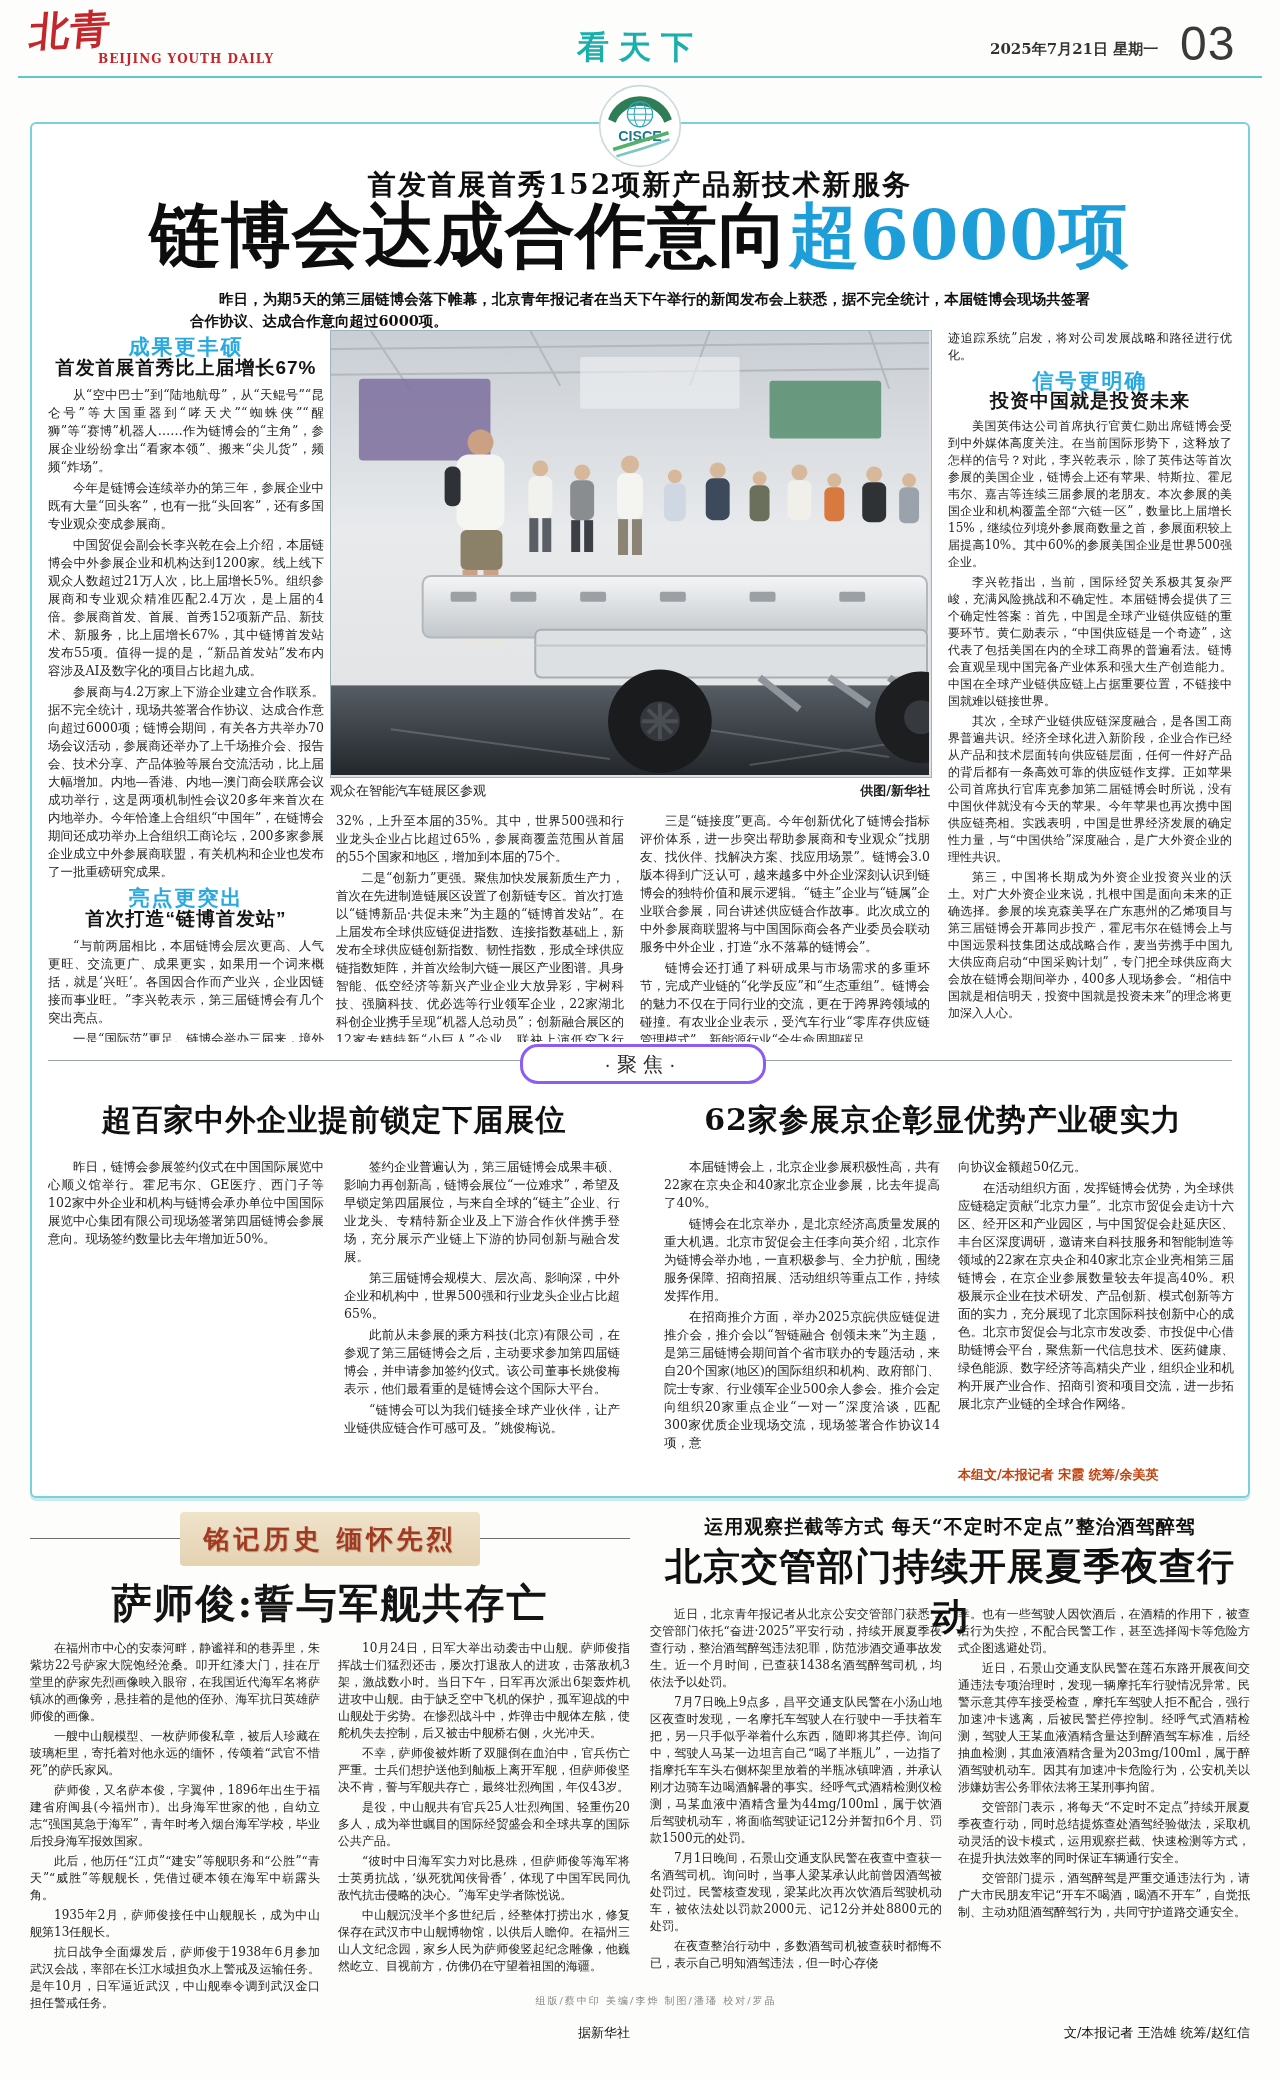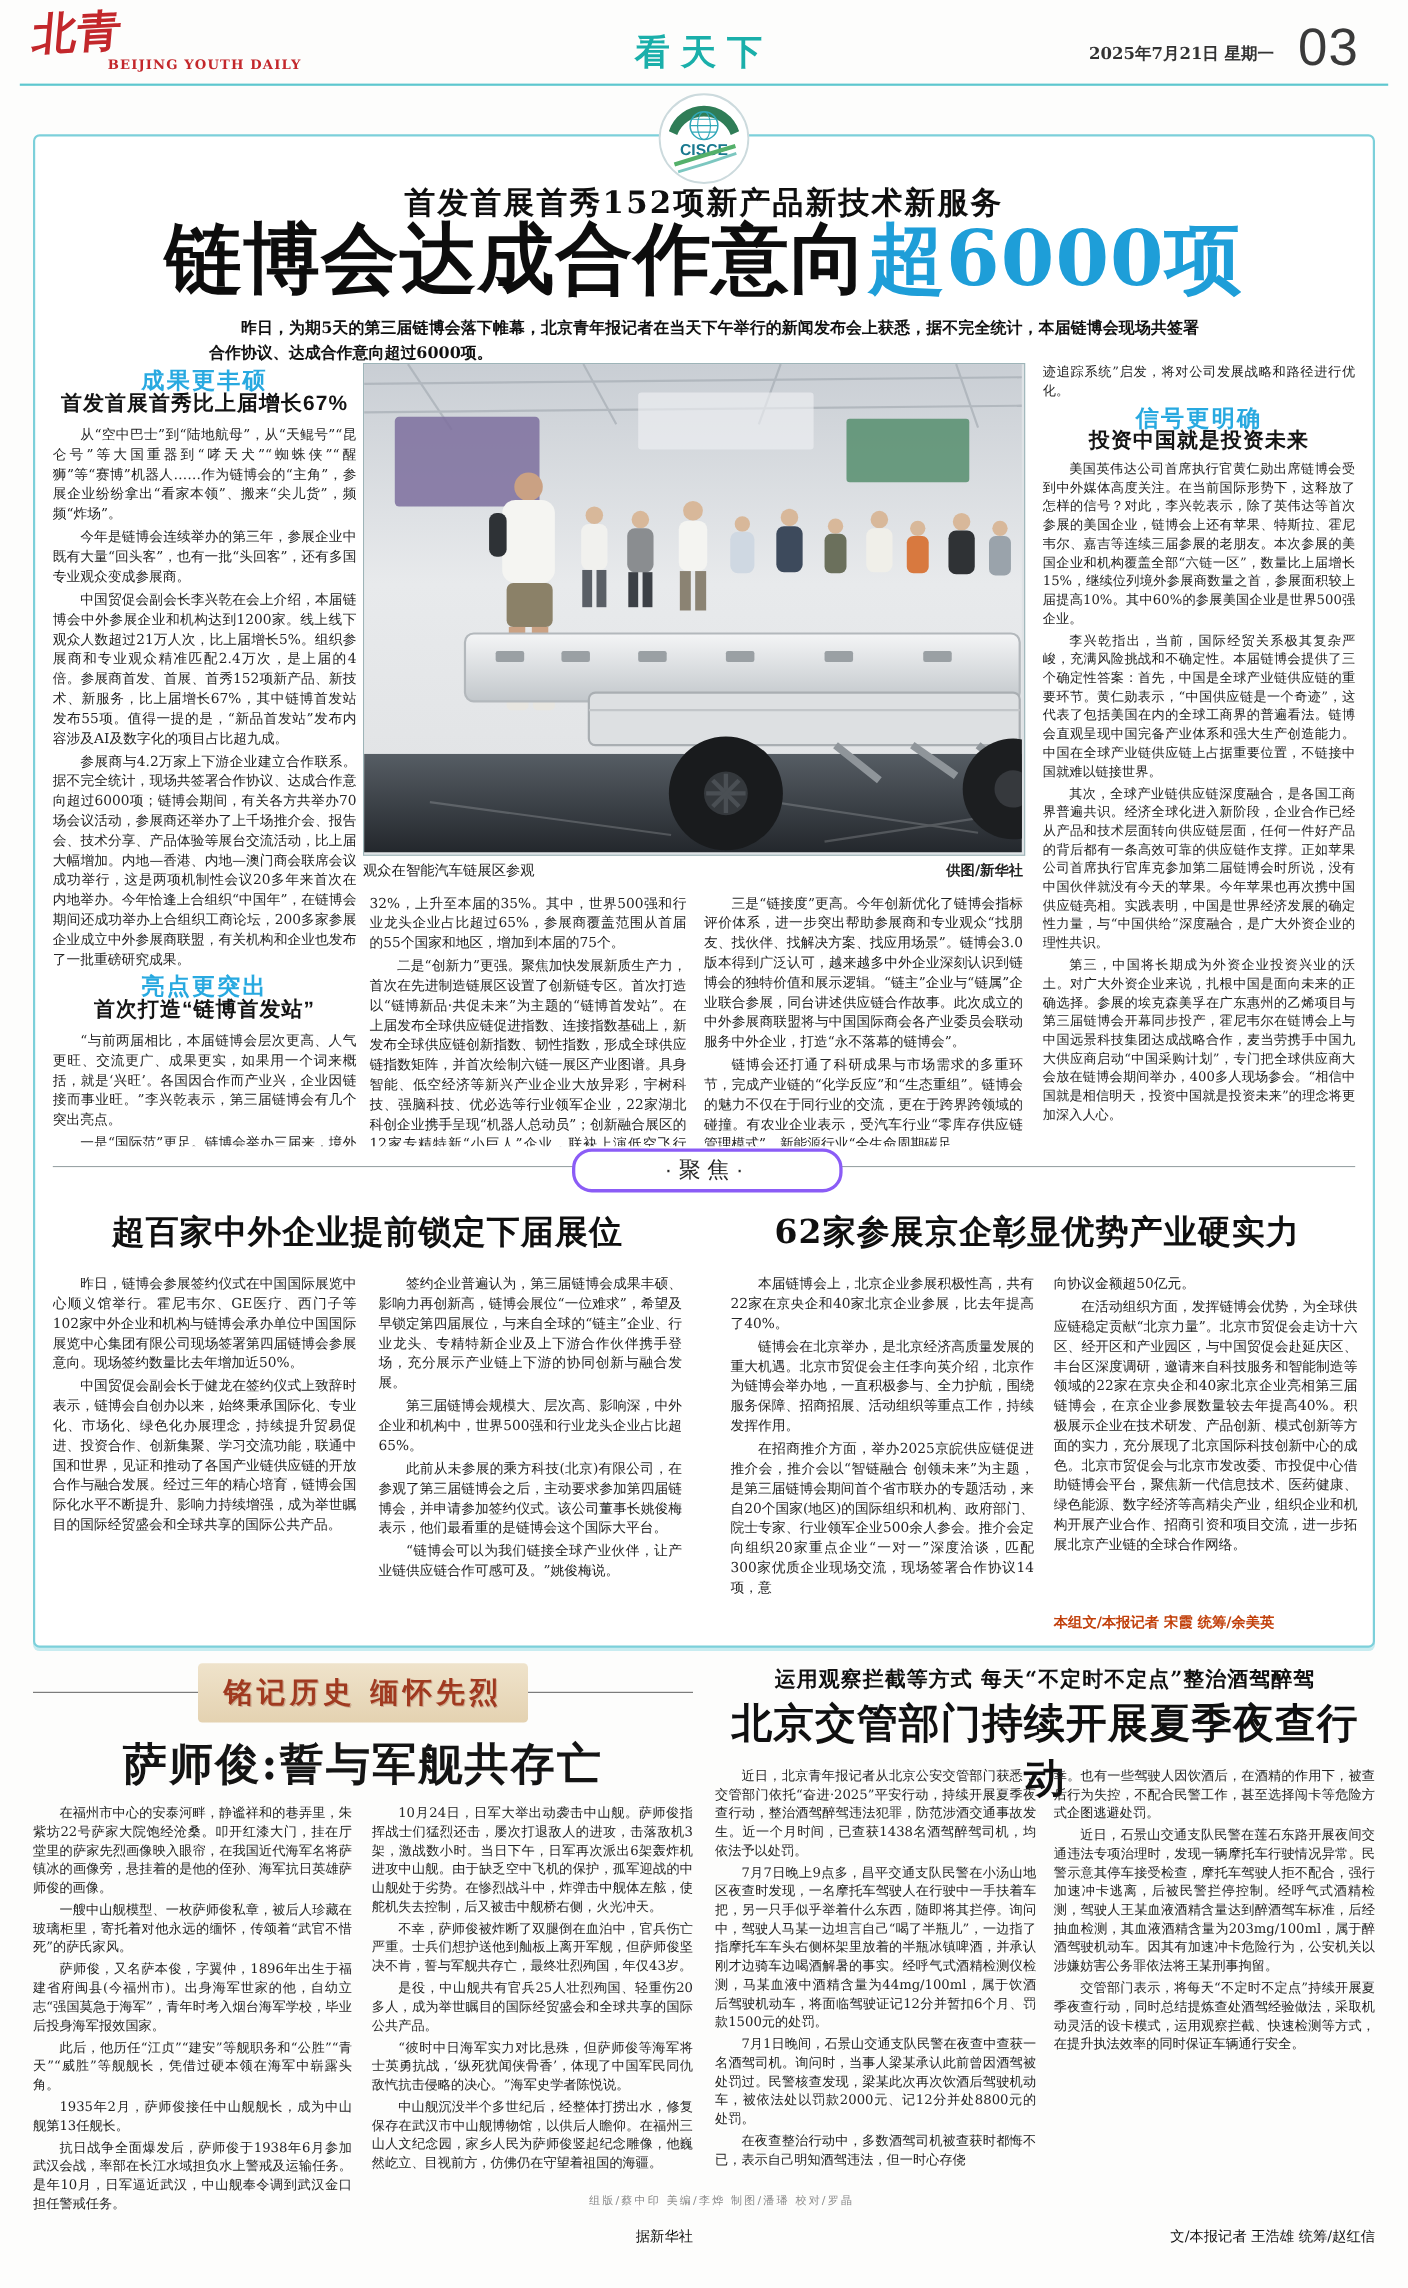--- a/index.html
+++ b/index.html
@@ -255,7 +255,6 @@
 
 <div class="abs col" style="left:48px;top:1158px;width:276px;height:326px;">
     <p class="para">昨日，链博会参展签约仪式在中国国际展览中心顺义馆举行。霍尼韦尔、GE医疗、西门子等102家中外企业和机构与链博会承办单位中国国际展览中心集团有限公司现场签署第四届链博会参展意向。现场签约数量比去年增加近50%。</p>
-    <p class="para">中国贸促会副会长于健龙在签约仪式上致辞时表示，链博会自创办以来，始终秉承国际化、专业化、市场化、绿色化办展理念，持续提升贸易促进、投资合作、创新集聚、学习交流功能，联通中国和世界，见证和推动了各国产业链供应链的开放合作与融合发展。经过三年的精心培育，链博会国际化水平不断提升、影响力持续增强，成为举世瞩目的国际经贸盛会和全球共享的国际公共产品。</p>
   </div>
 <div class="abs col" style="left:344px;top:1158px;width:276px;height:326px;">
     <p class="para">签约企业普遍认为，第三届链博会成果丰硕、影响力再创新高，链博会展位“一位难求”，希望及早锁定第四届展位，与来自全球的“链主”企业、行业龙头、专精特新企业及上下游合作伙伴携手登场，充分展示产业链上下游的协同创新与融合发展。</p>

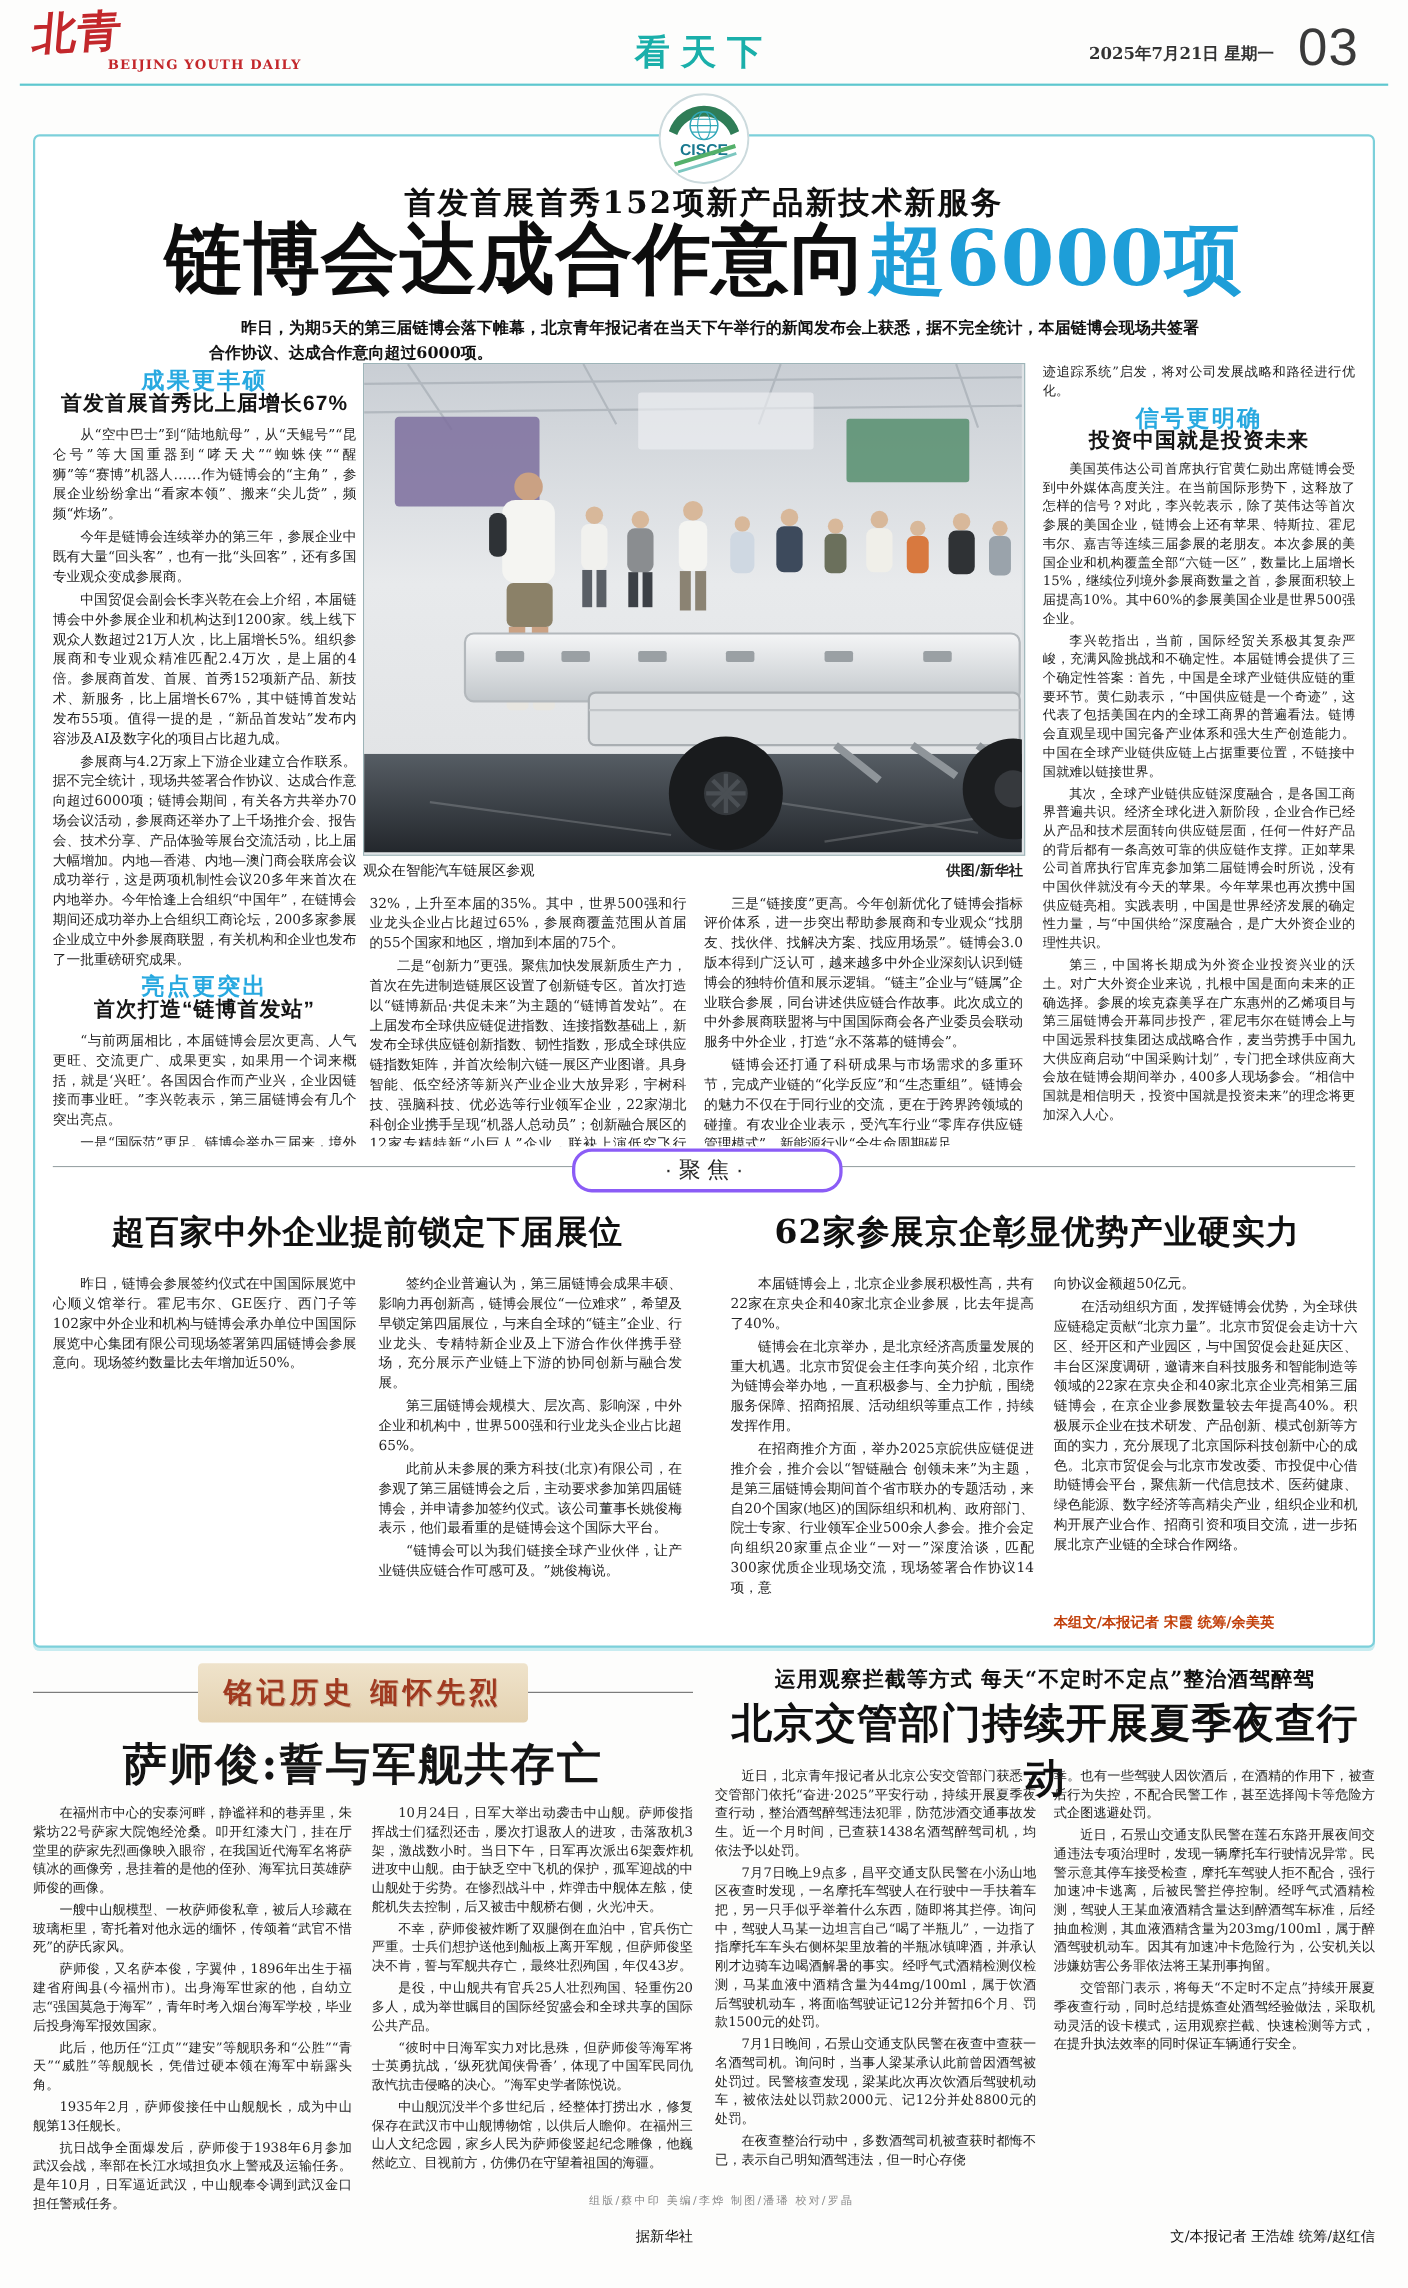--- a/index.html
+++ b/index.html
@@ -307,6 +307,7 @@
     <p class="para noindent">幸。也有一些驾驶人因饮酒后，在酒精的作用下，被查后行为失控，不配合民警工作，甚至选择闯卡等危险方式企图逃避处罚。</p>
     <p class="para">近日，石景山交通支队民警在莲石东路开展夜间交通违法专项治理时，发现一辆摩托车行驶情况异常。民警示意其停车接受检查，摩托车驾驶人拒不配合，强行加速冲卡逃离，后被民警拦停控制。经呼气式酒精检测，驾驶人王某血液酒精含量达到醉酒驾车标准，后经抽血检测，其血液酒精含量为203mg/100ml，属于醉酒驾驶机动车。因其有加速冲卡危险行为，公安机关以涉嫌妨害公务罪依法将王某刑事拘留。</p>
     <p class="para">交管部门表示，将每天“不定时不定点”持续开展夏季夜查行动，同时总结提炼查处酒驾经验做法，采取机动灵活的设卡模式，运用观察拦截、快速检测等方式，在提升执法效率的同时保证车辆通行安全。</p>
+    <p class="para">交管部门提示，酒驾醉驾是严重交通违法行为，请广大市民朋友牢记“开车不喝酒，喝酒不开车”，自觉抵制、主动劝阻酒驾醉驾行为，共同守护道路交通安全。</p>
   </div>
 <div class="abs floating-credit" style="left:958px;top:2024px;width:292px;text-align:right;">文/本报记者  王浩雄  统筹/赵红信</div>
 

